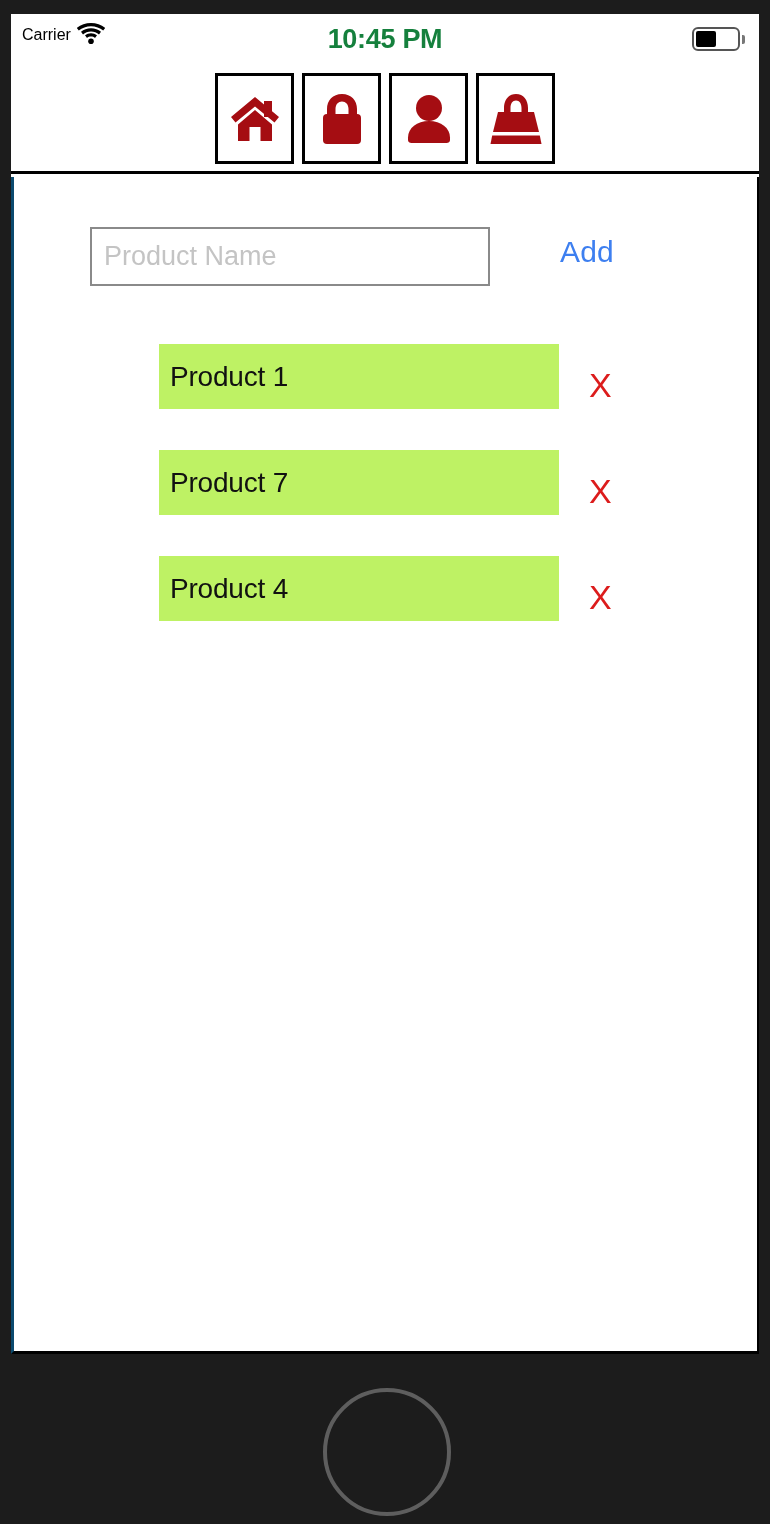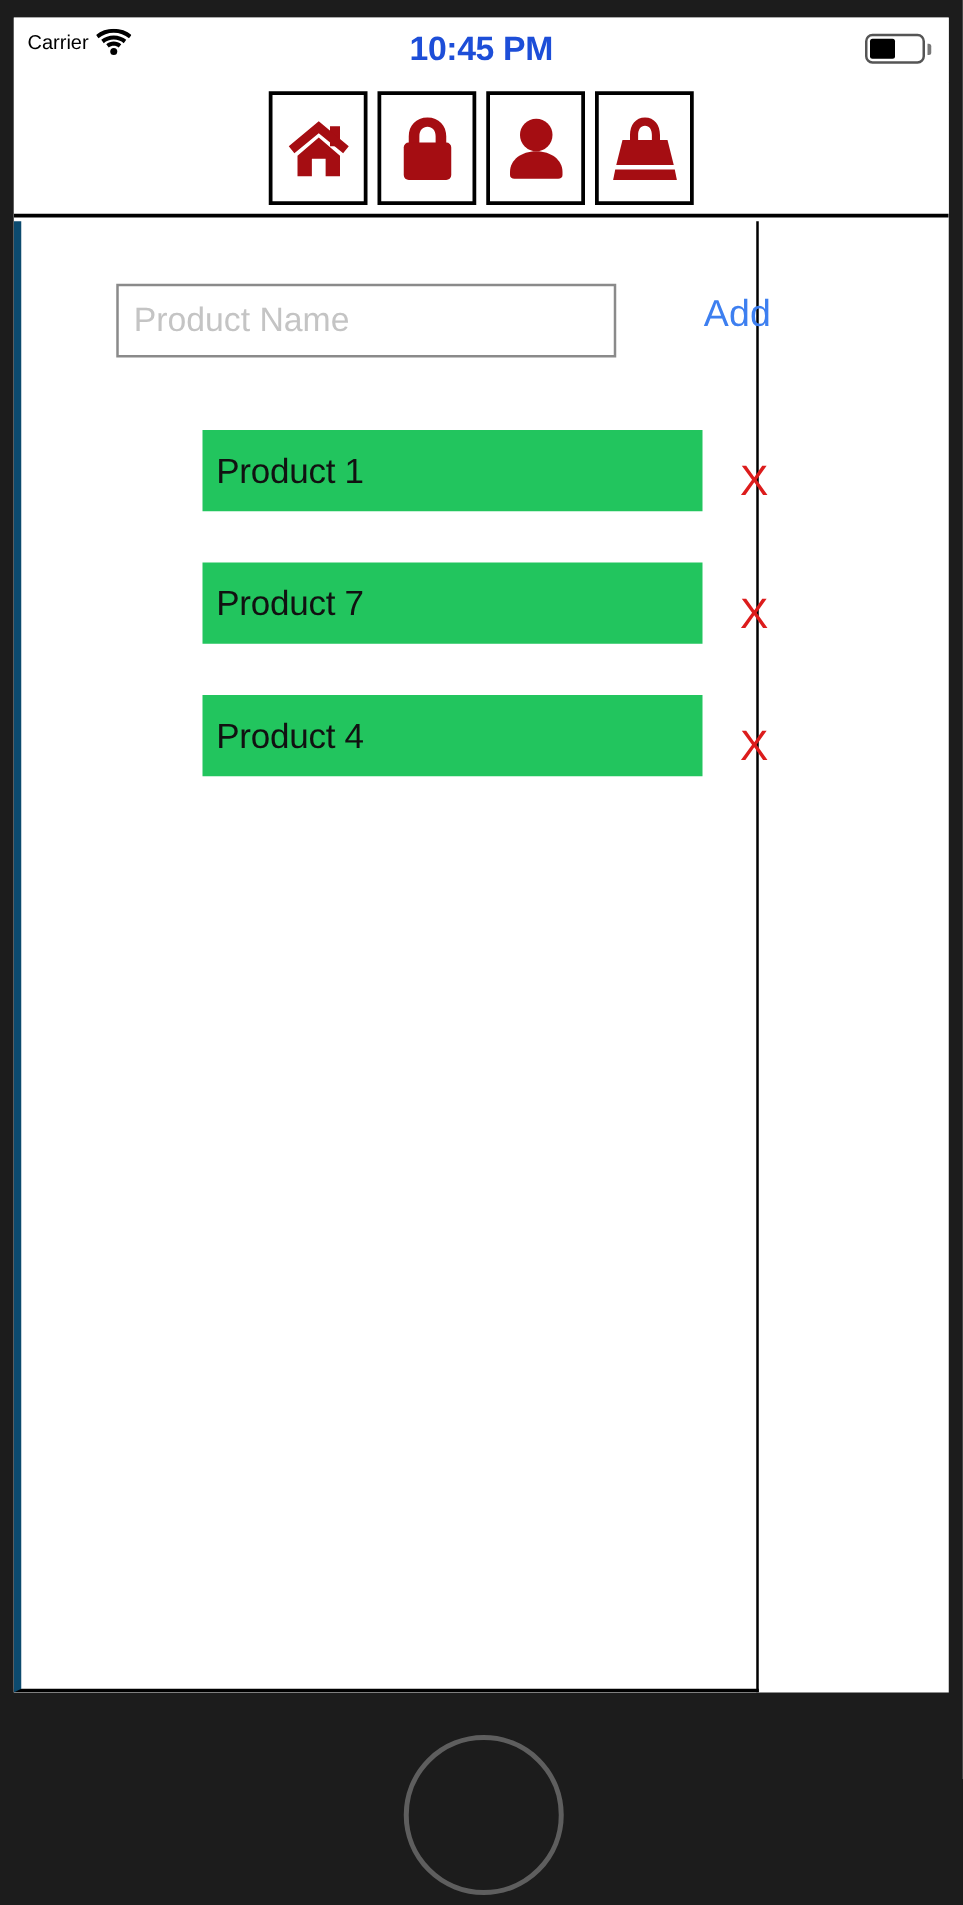--- a/index.html
+++ b/index.html
@@ -35,7 +35,7 @@
   #wifi-icon { display:block; }
   #clock {
     position:absolute; left:0; top:10px; width:748px;
-    text-align:center; font-size:27px; font-weight:bold; color:#1d4ed8;
+    text-align:center; font-size:27px; font-weight:bold; color:#15803d;
     letter-spacing:-0.3px;
   }
   #battery {

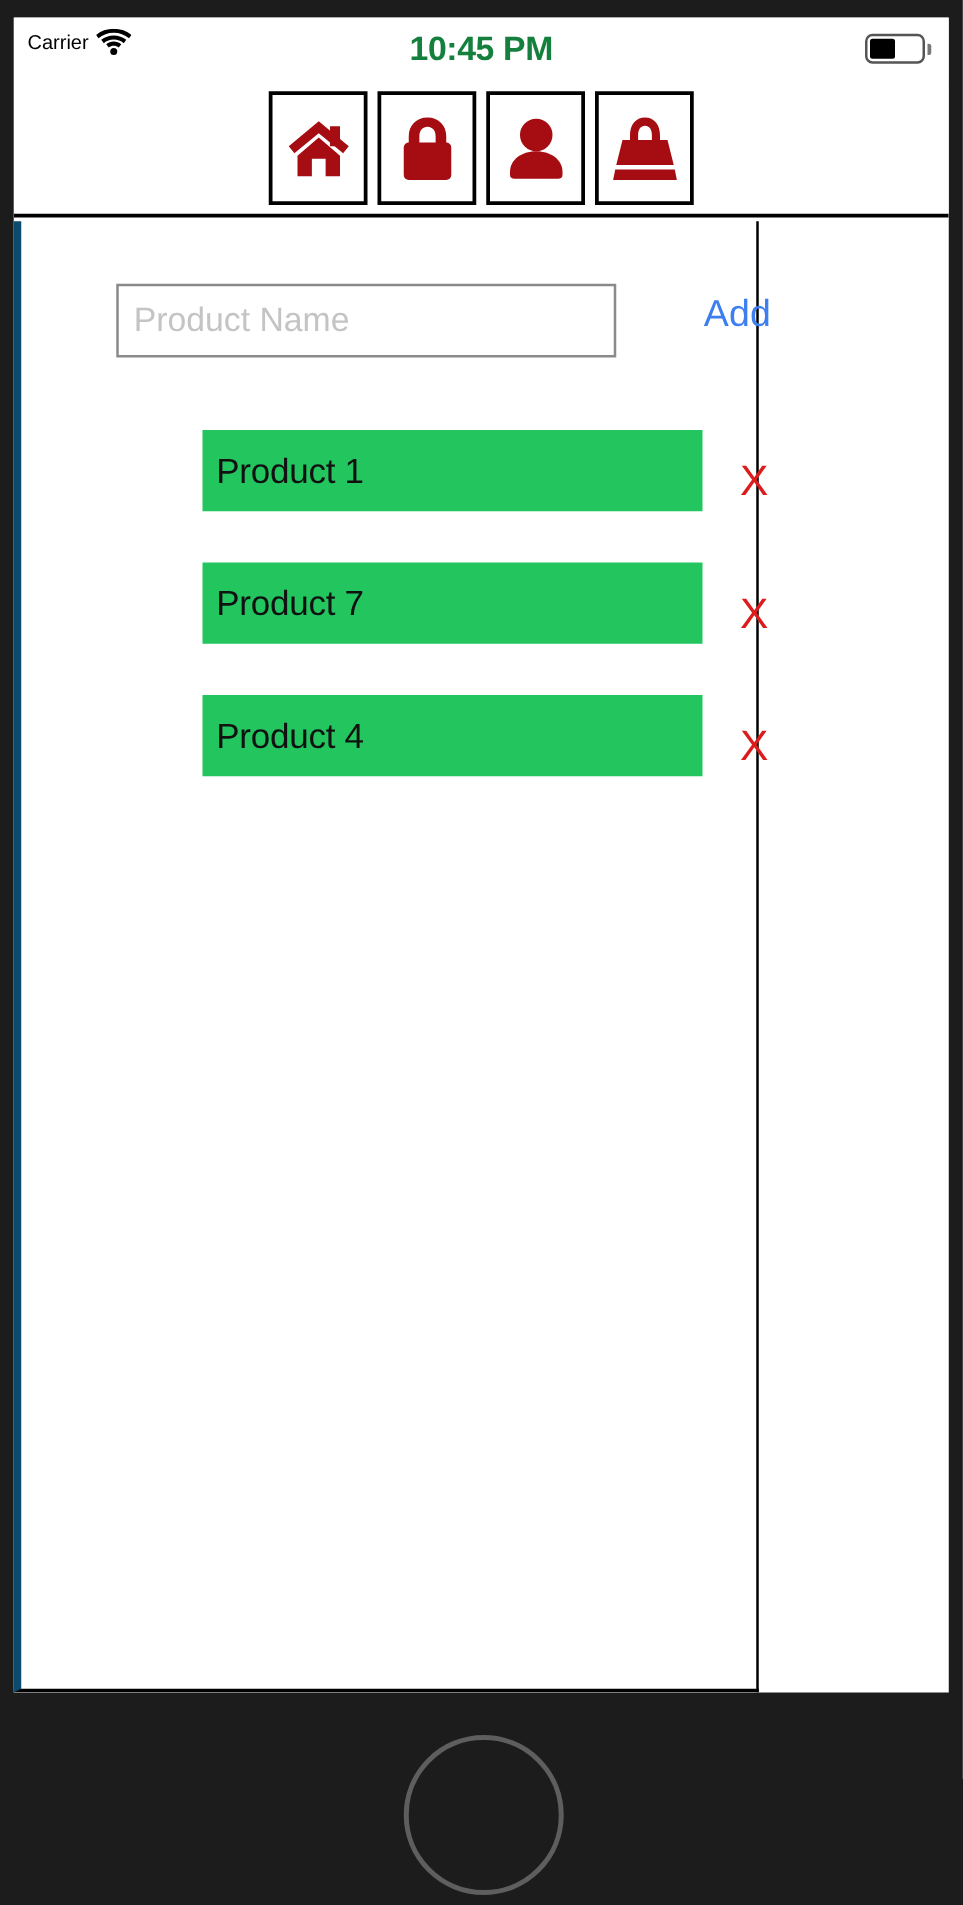--- a/index.html
+++ b/index.html
@@ -73,9 +73,9 @@
   
   #content {
     position:absolute; left:0; top:163px;
-    width:596px; height:1177px;
-    background:#ffffff;
-    border-left:6px solid #0c4a6e;
+    width:748px; height:1177px;
+    background:#ffffff;
+    border-left:3px solid #0c4a6e;
     border-right:2px solid #000;
     border-bottom:3px solid #000;
   }

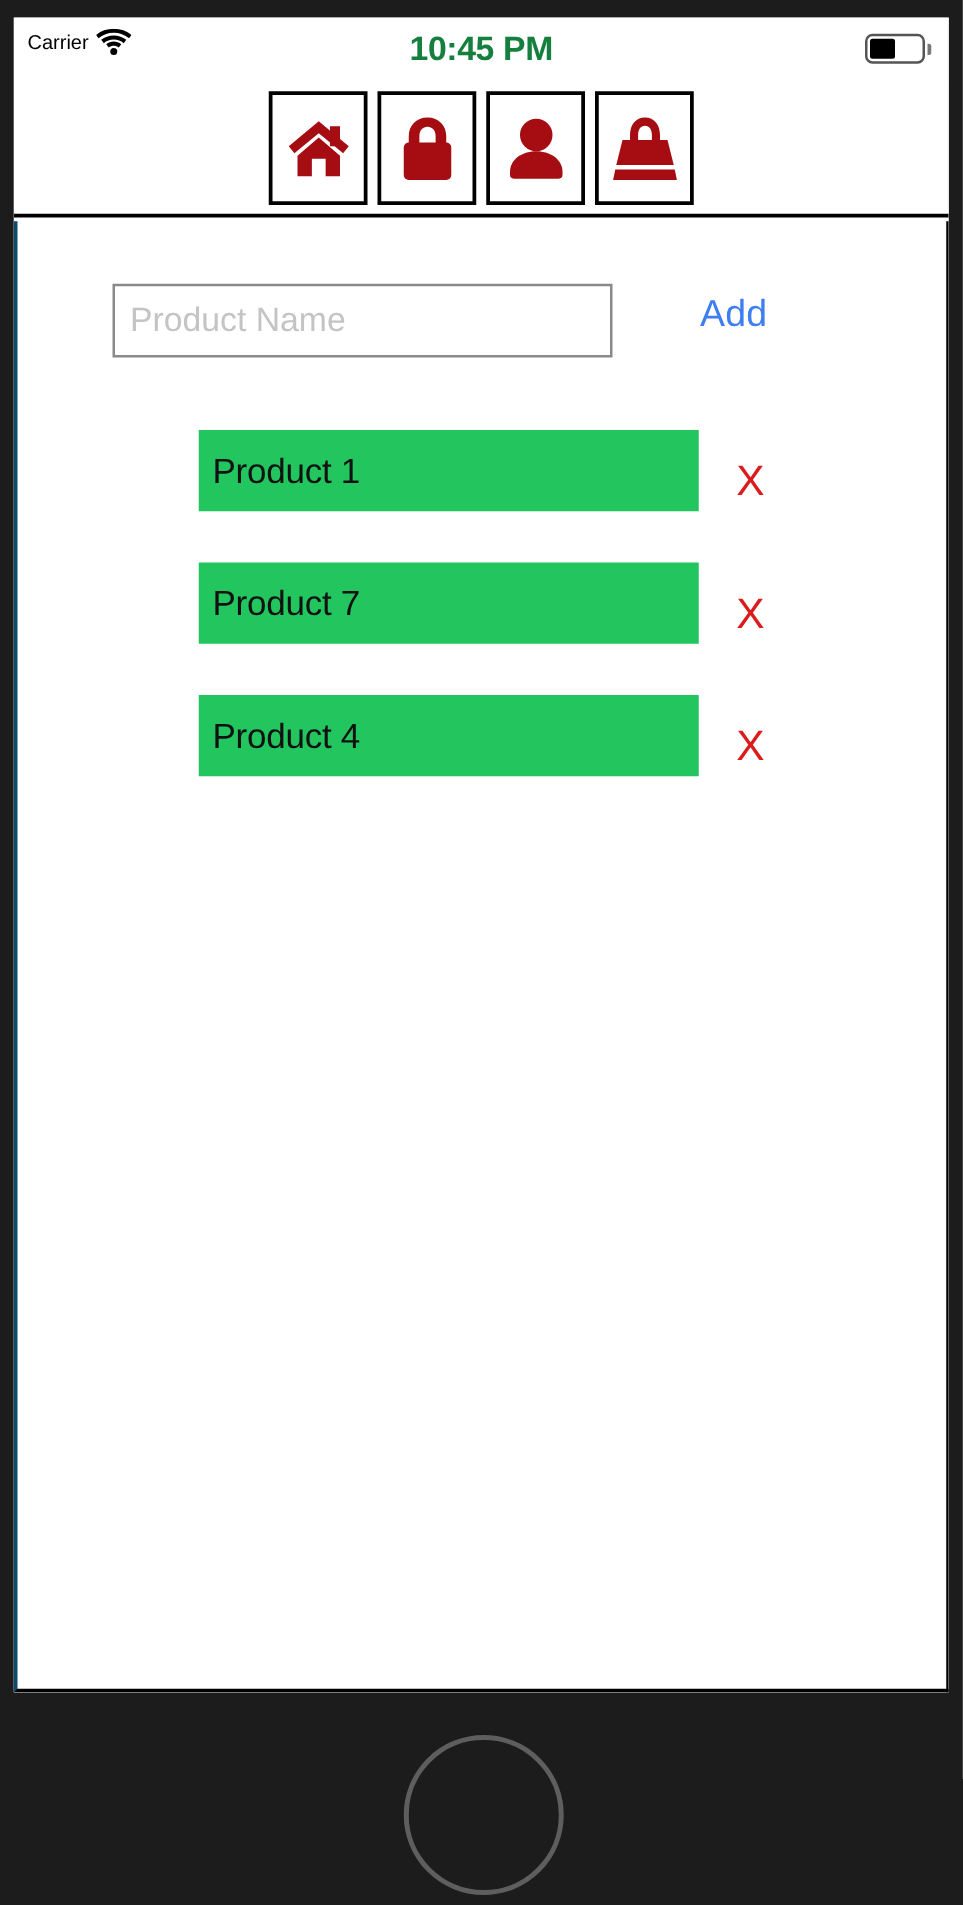--- a/index.html
+++ b/index.html
@@ -112,7 +112,7 @@
   .product-box {
     position:absolute; left:145px; top:0;
     width:400px; height:65px;
-    background:#22c55e;
+    background:#bef264;
     display:flex; align-items:center;
     padding-left:11px;
   }

